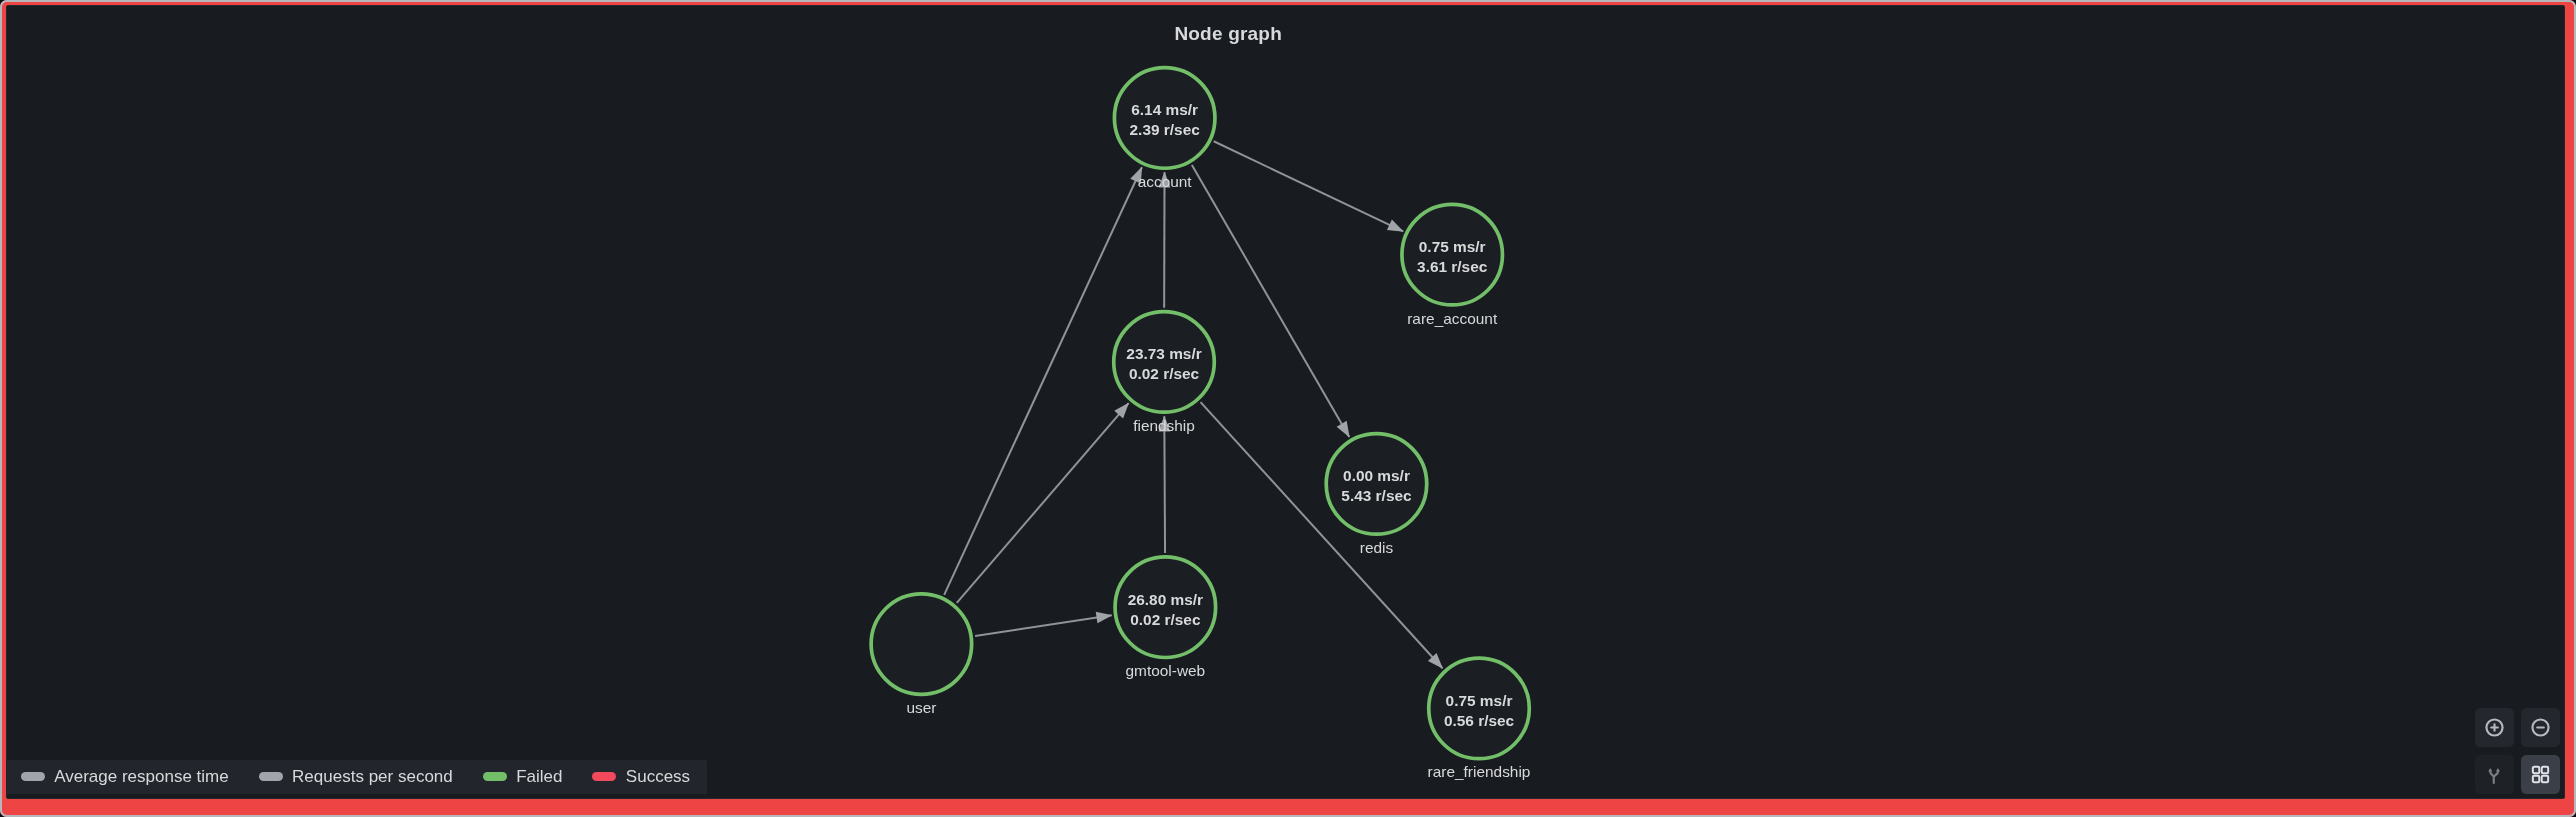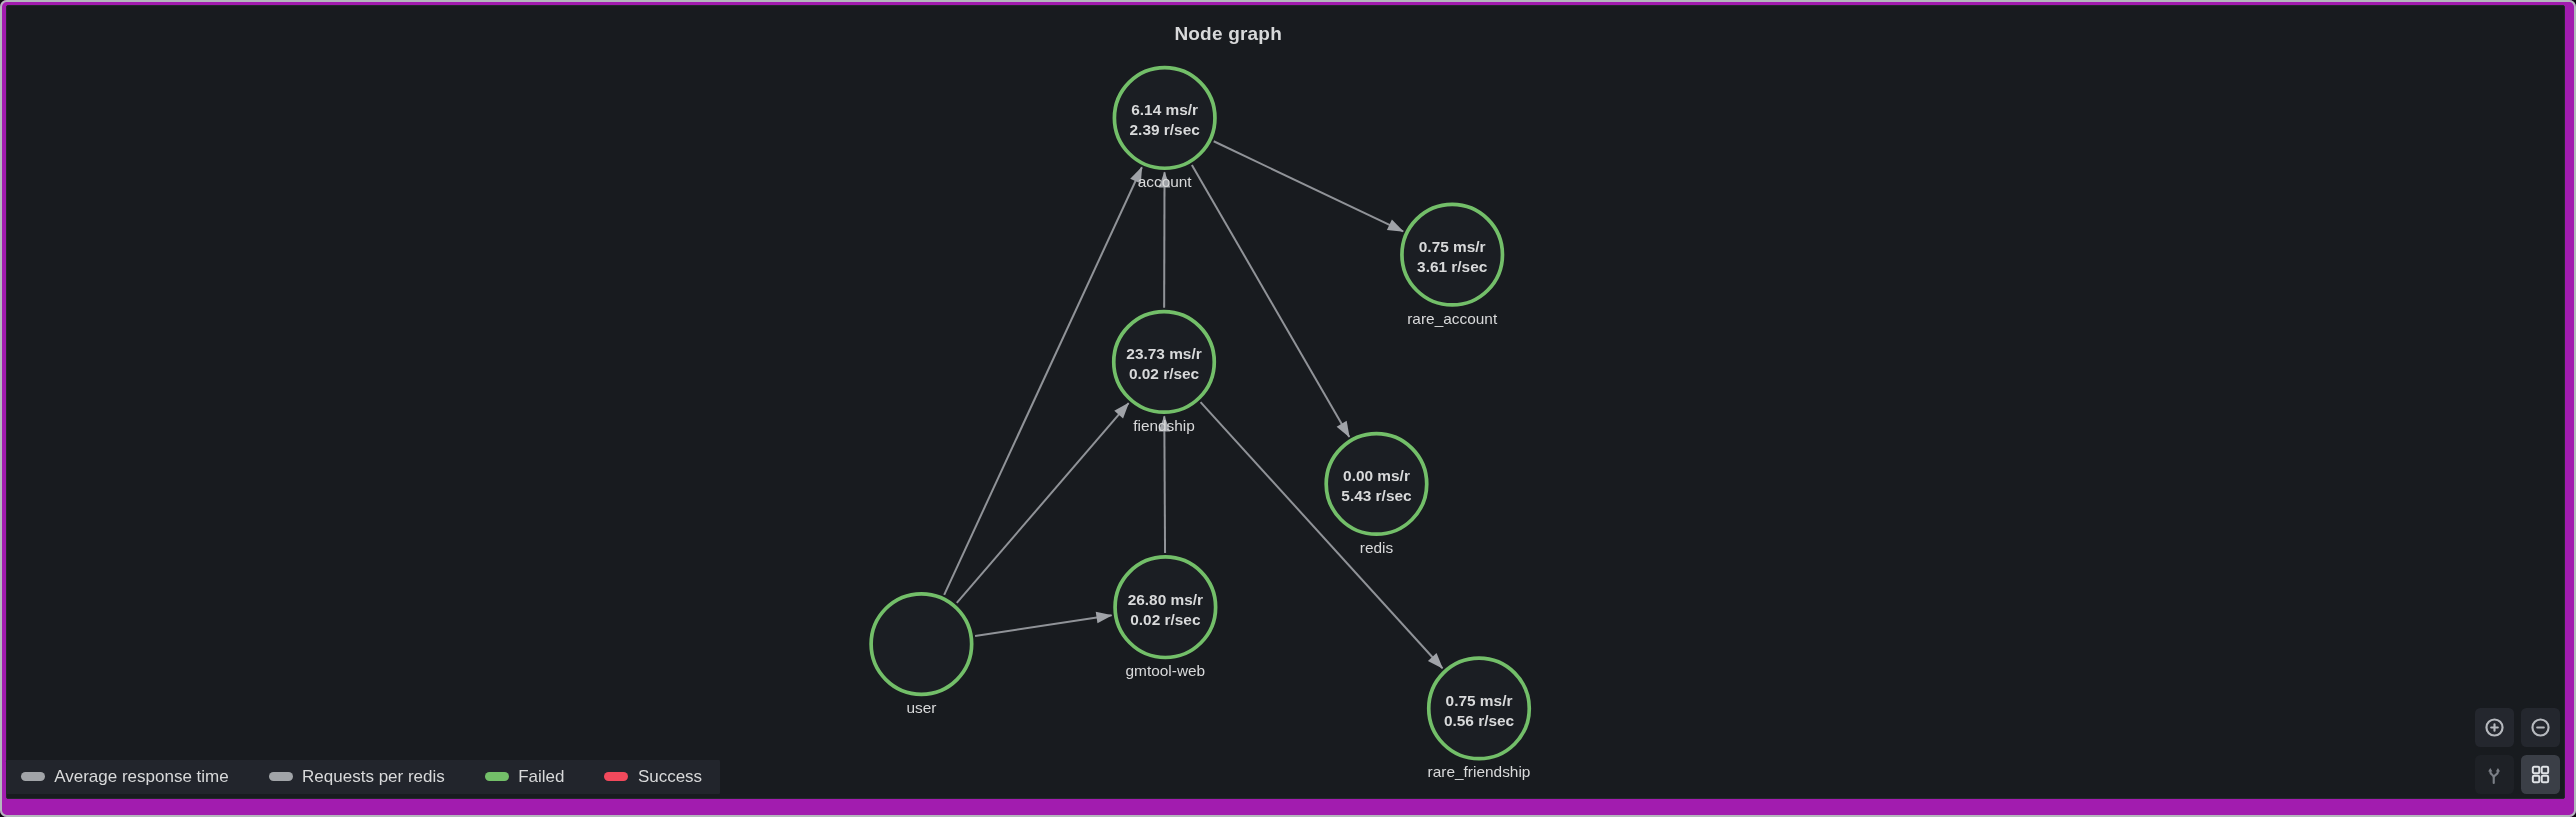--- a/index.html
+++ b/index.html
@@ -11,7 +11,7 @@
   }
   .frame {
     position: absolute; inset: 0;
-    background: #a21caf;
+    background: #ef4444;
     border-radius: 6.7px;
     box-shadow: inset 0 0 0 2px #b4b8bd;
     overflow: hidden;

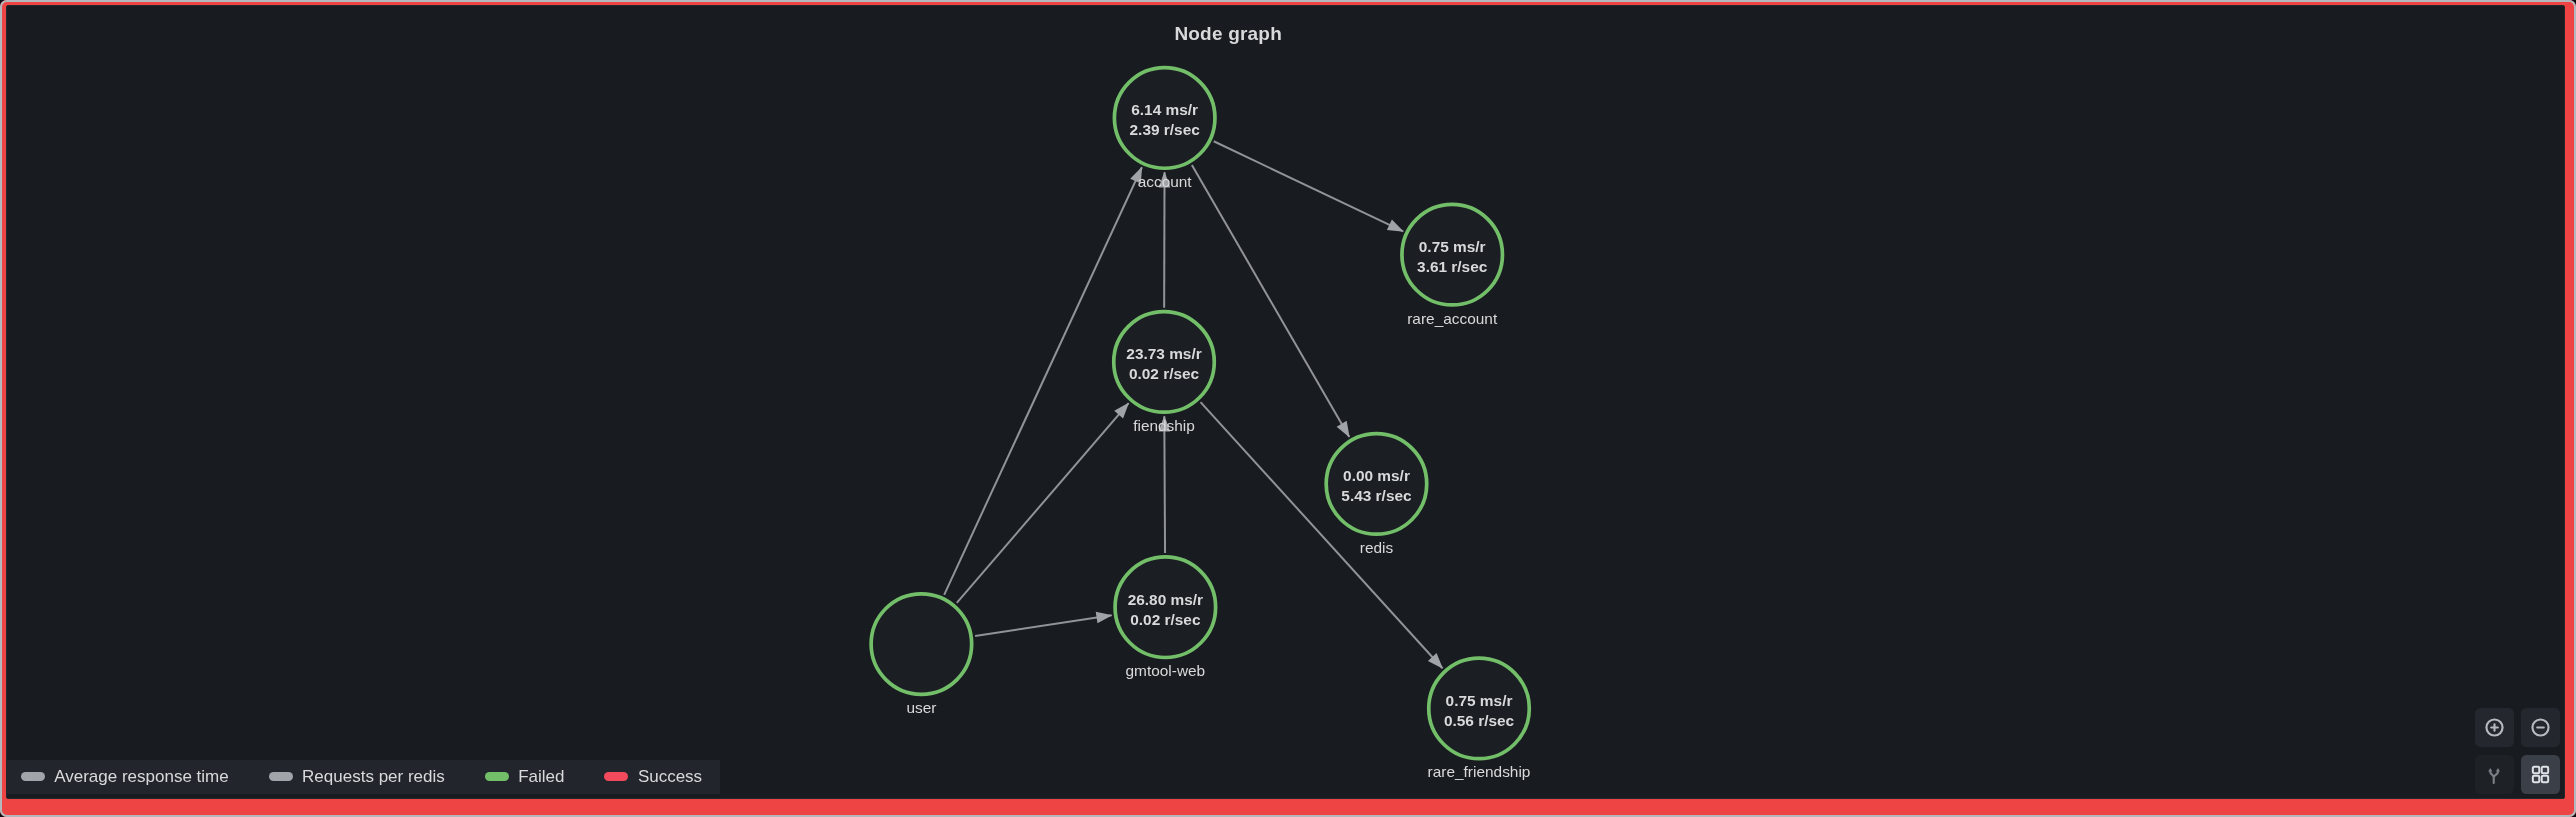--- a/index.html
+++ b/index.html
@@ -45,7 +45,7 @@
     left: 6px; bottom: 23.5px;
     height: 34px;
     display: flex; align-items: center;
-    gap: 40px;
+    gap: 30px;
     padding: 0 17.4px 0 14.8px;
     background: #22252c;
     border-radius: 1.3px;

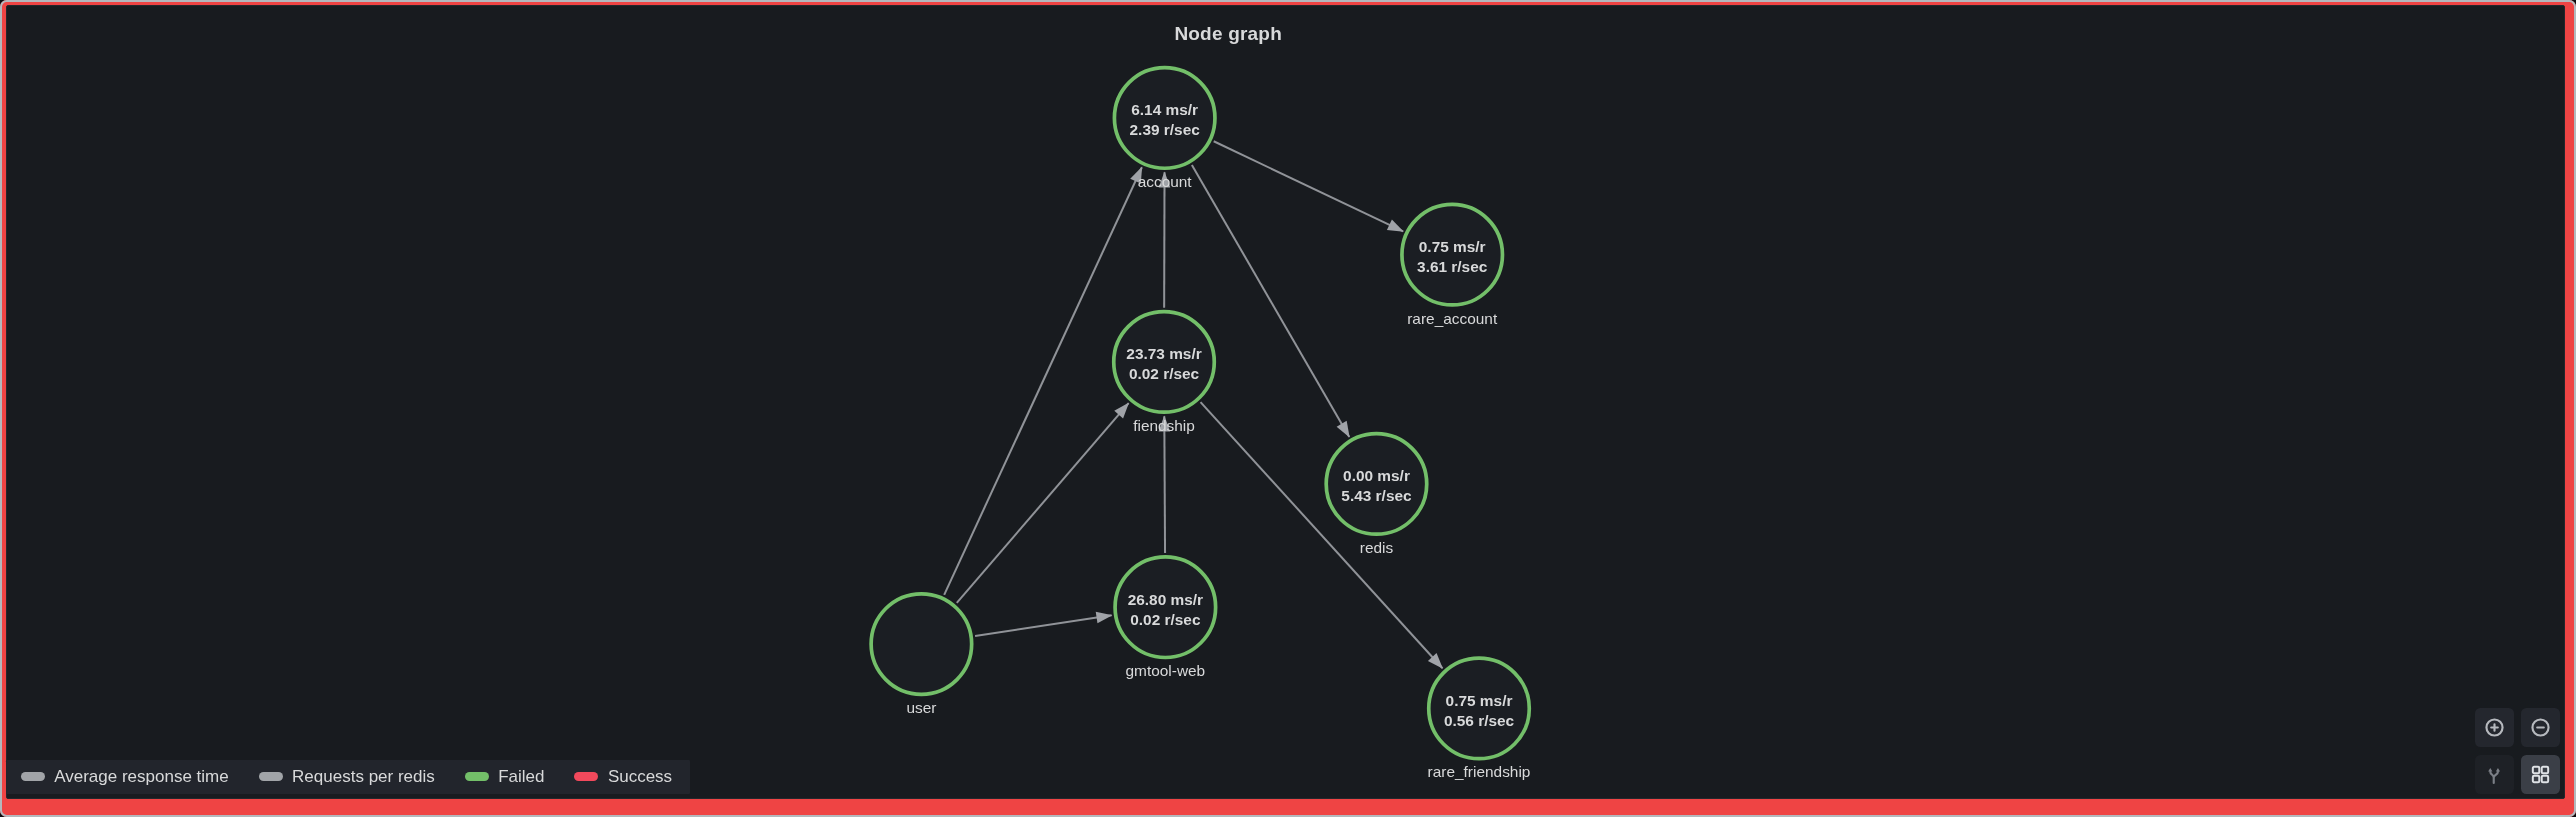--- a/index.html
+++ b/index.html
@@ -149,7 +149,7 @@
       </div>
       <div class="legend-item">
         <span class="legend-pill" style="background: rgb(161, 164, 168);"></span>
-        <span class="legend-label">Requests per redis</span>
+        <span class="legend-label">Requests per second</span>
       </div>
       <div class="legend-item">
         <span class="legend-pill" style="background: rgb(115, 191, 105);"></span>

